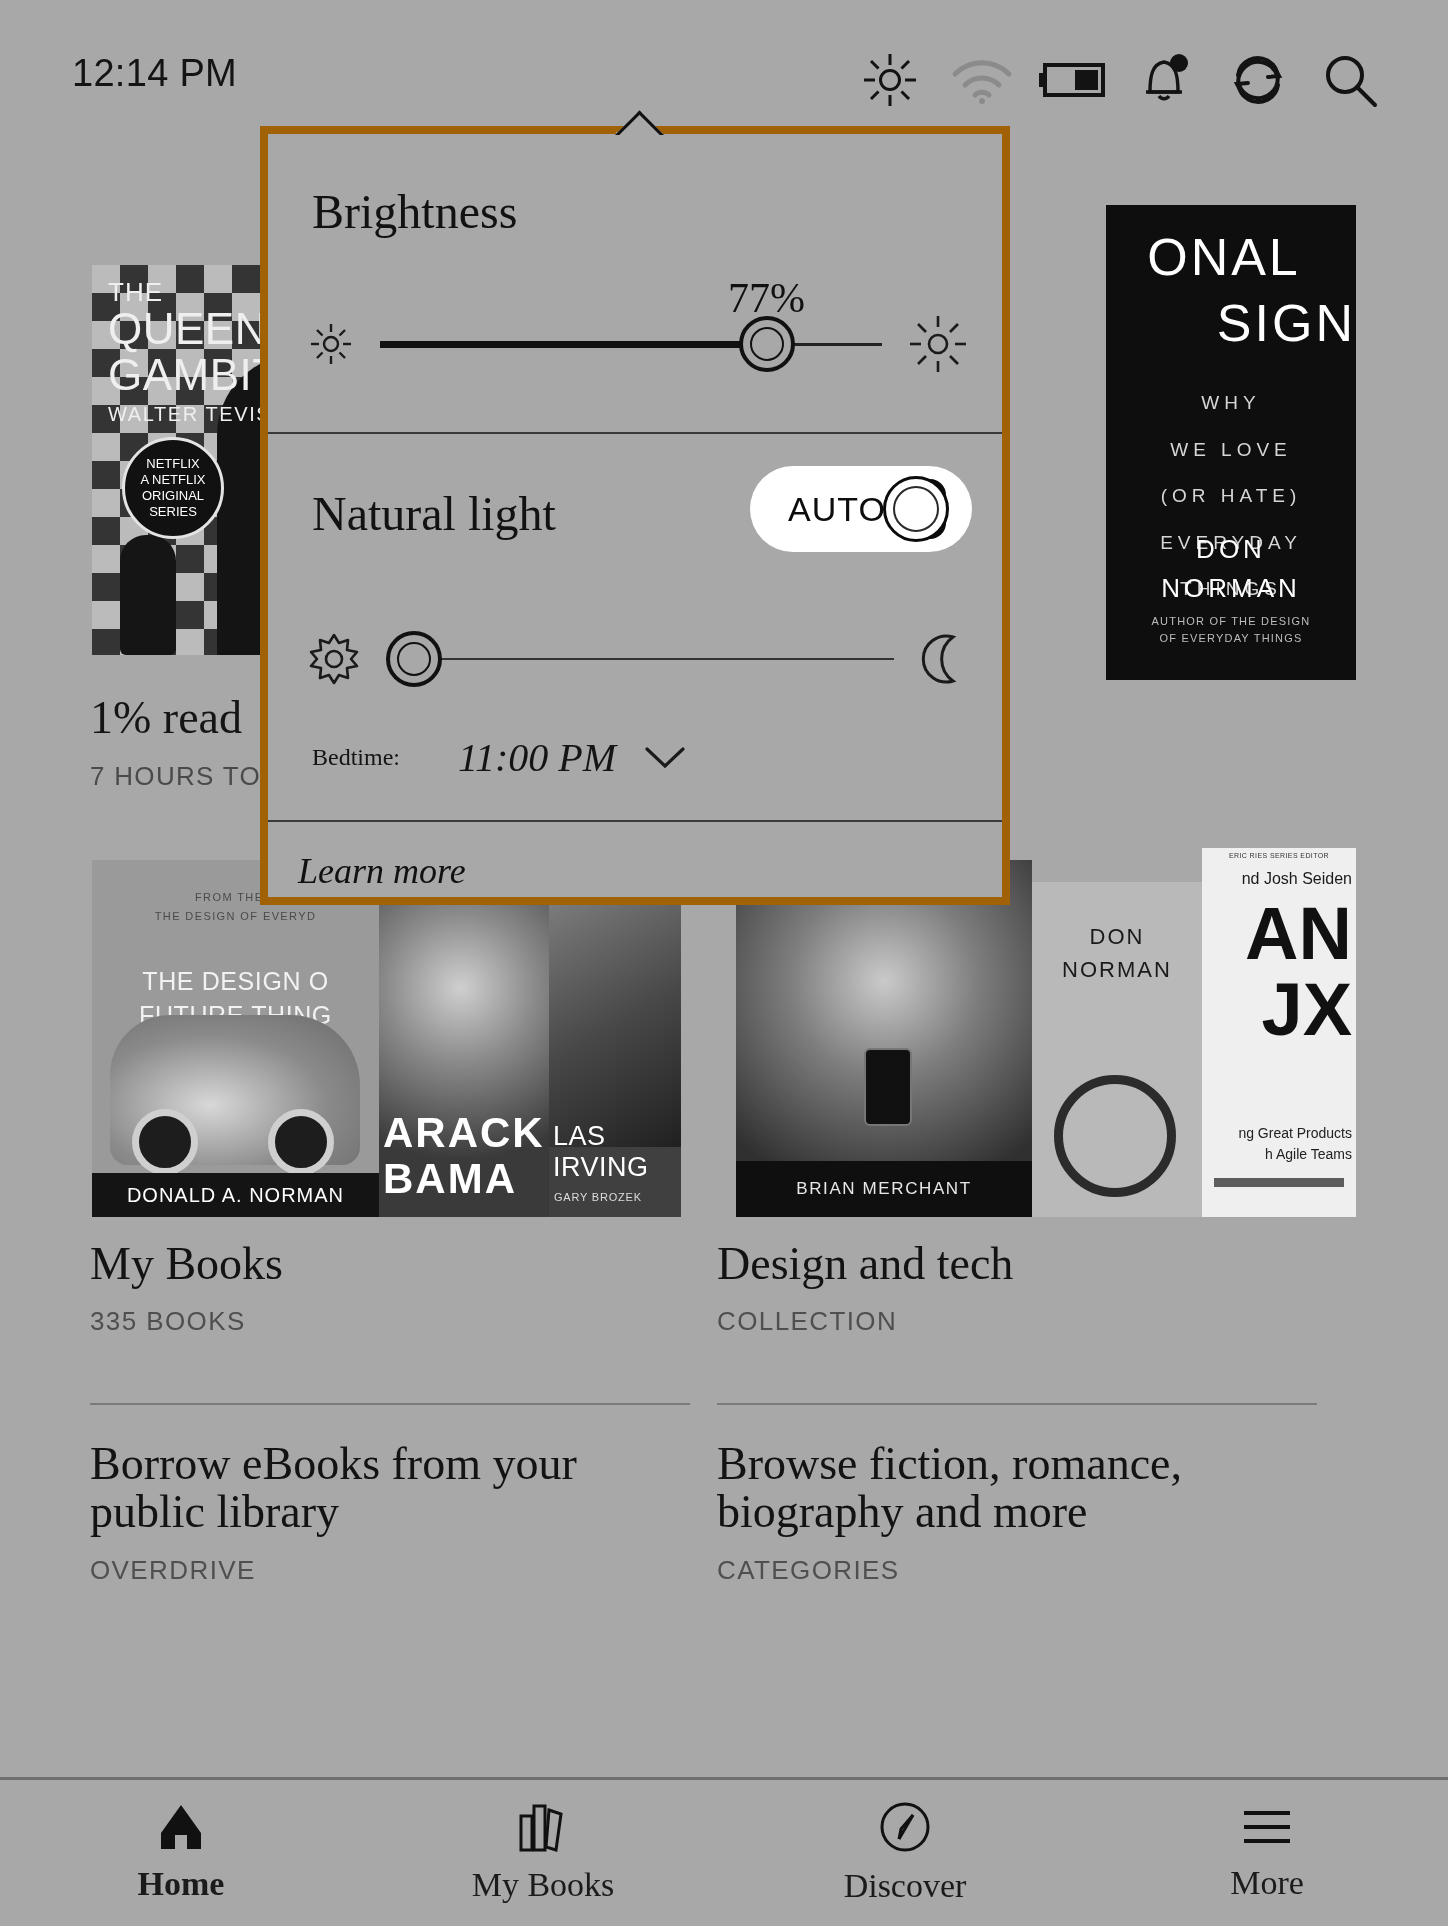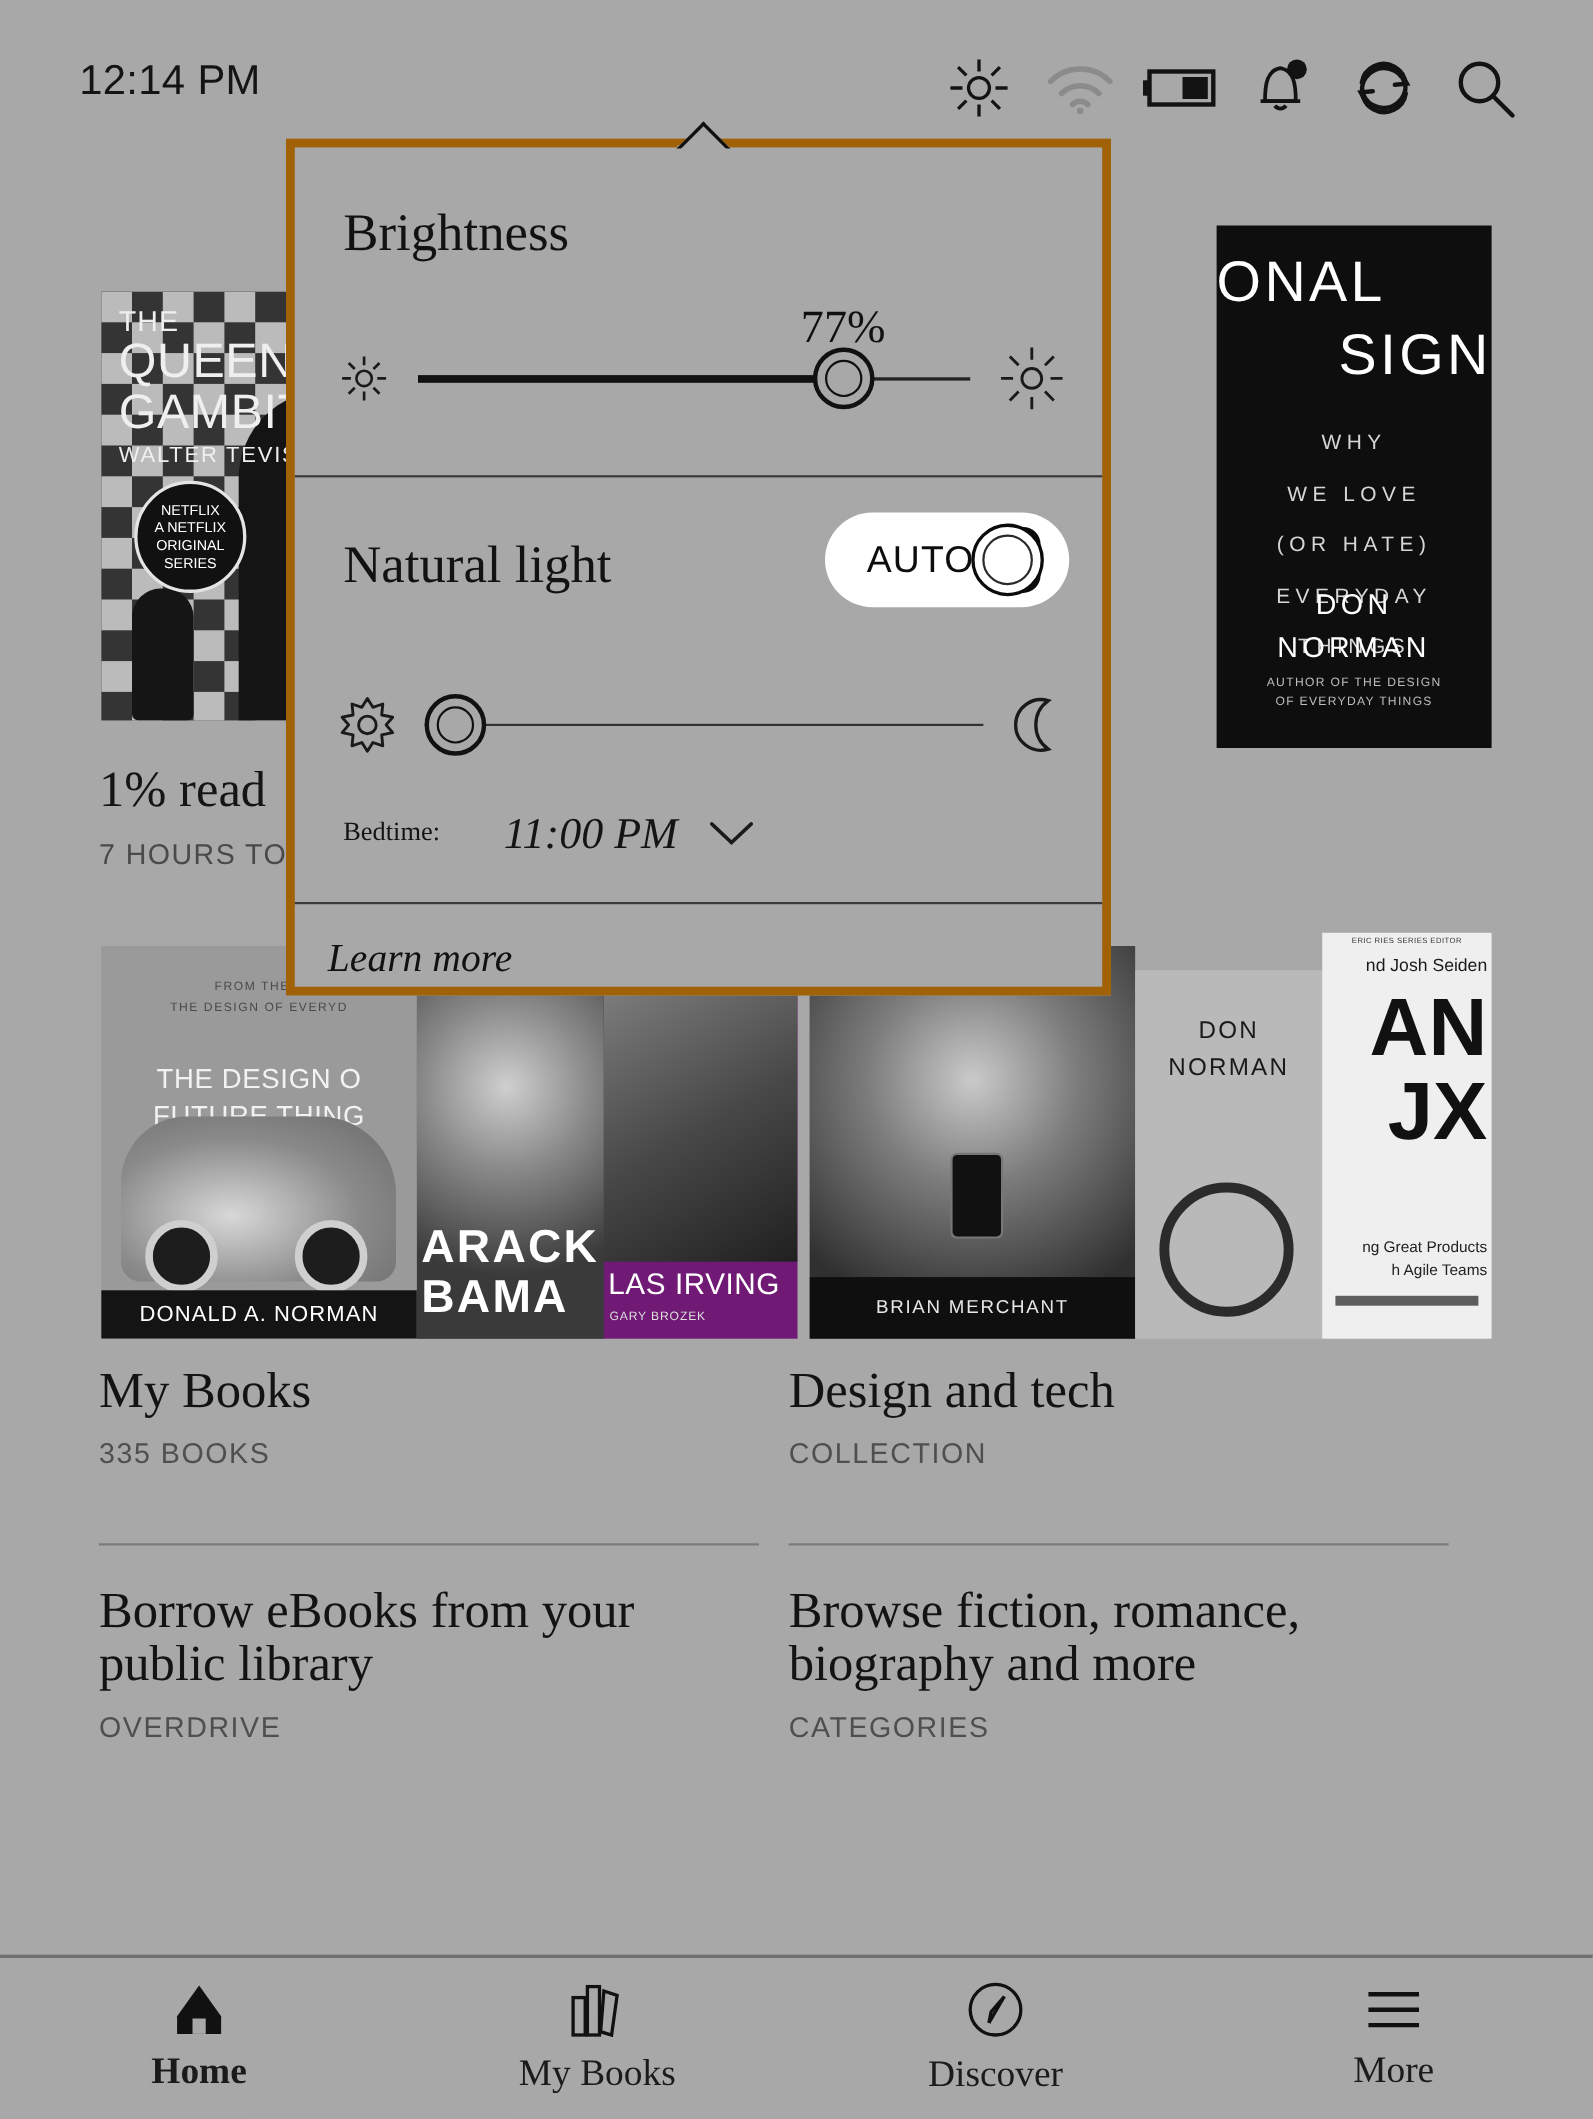--- a/index.html
+++ b/index.html
@@ -50,7 +50,7 @@
 
   
   .ed{right:92px;top:55px;width:250px;height:475px;background:#0e0e0e;}
-  .ed .e1{position:absolute;left:0;right:0;top:22px;text-align:left;padding-right:14px;
+  .ed .e1{position:absolute;left:0;right:0;top:22px;text-align:center;padding-right:14px;
      font-family:"Liberation Sans", sans-serif;color:#fff;font-size:52px;letter-spacing:3px;font-weight:300;}
   .ed .e2{position:absolute;left:0;right:0;top:88px;text-align:right;padding-right:0;
      font-family:"Liberation Sans", sans-serif;color:#fff;font-size:52px;letter-spacing:3px;font-weight:300;}

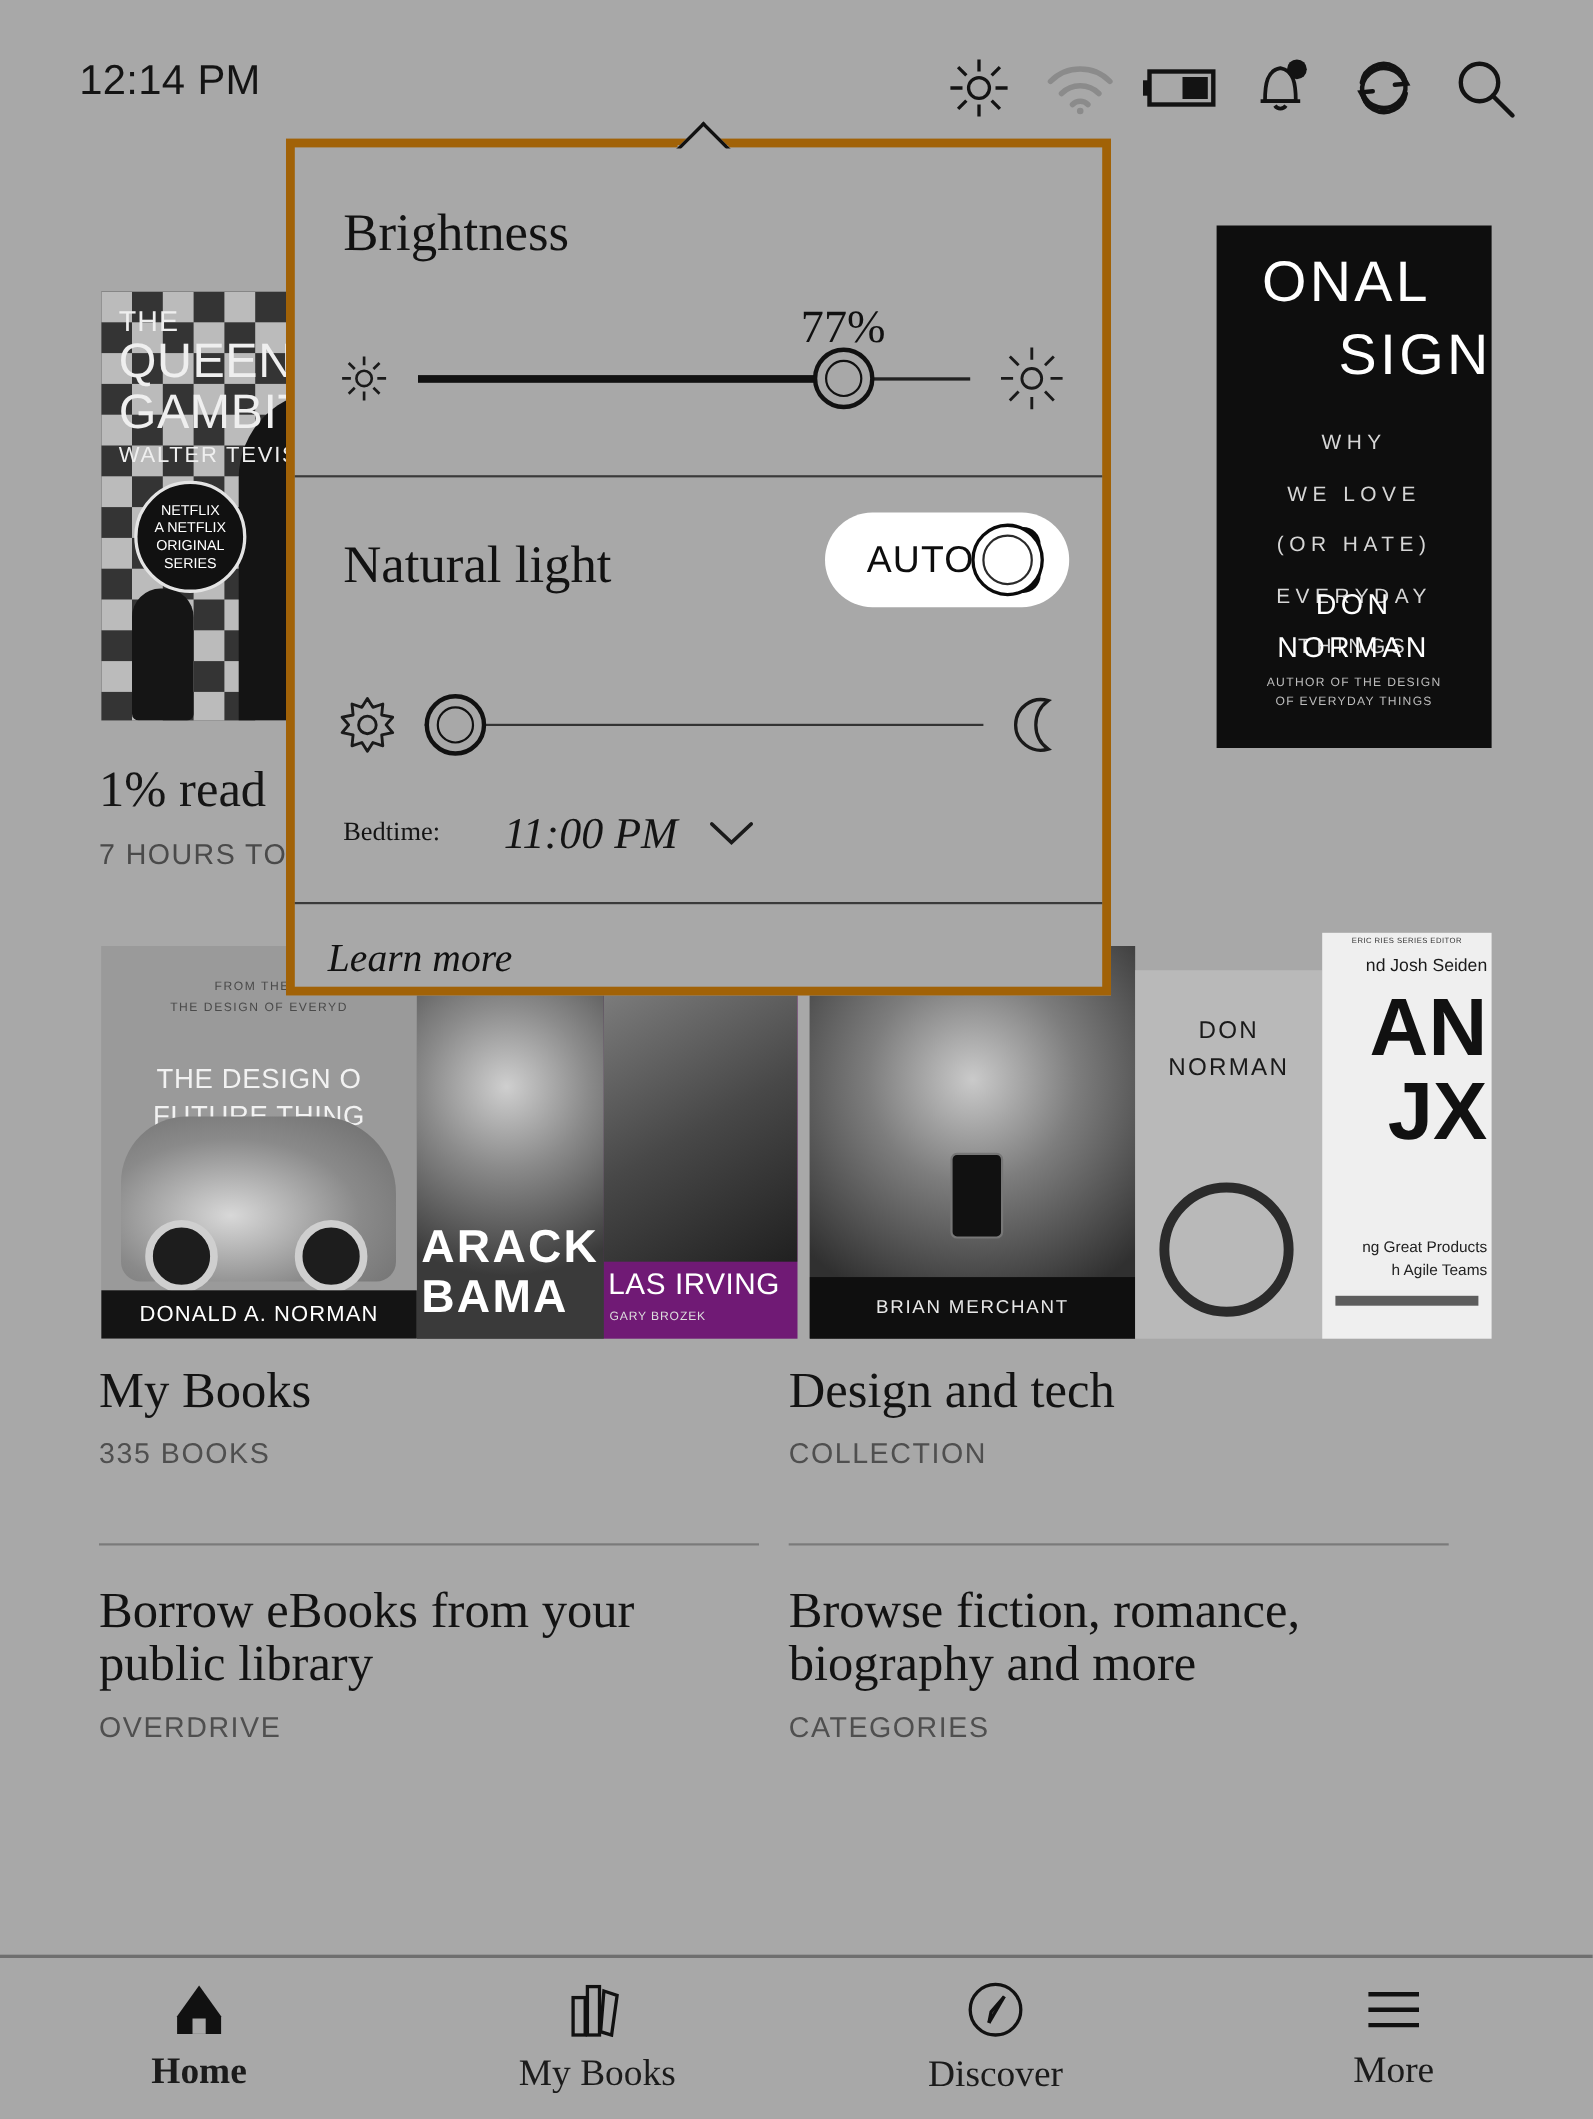--- a/index.html
+++ b/index.html
@@ -93,7 +93,7 @@
   .c-obama .blur{position:absolute;left:0;right:0;top:0;height:40px;
      font-family:"Liberation Sans", sans-serif;font-size:9px;color:#ddd;text-align:center;padding-top:6px;}
 
-  .c-irv{left:549px;top:18px;width:176px;height:339px;background:#701a75;}
+  .c-irv{left:549px;top:18px;width:132px;height:339px;background:#404040;}
   .c-irv .tb{position:absolute;left:0;right:0;top:8px;text-align:center;
      font-family:"Liberation Sans", sans-serif;font-size:11px;color:#e9e9e9;letter-spacing:.6px;}
   .c-irv .pic{position:absolute;inset:24px 0 70px 0;

